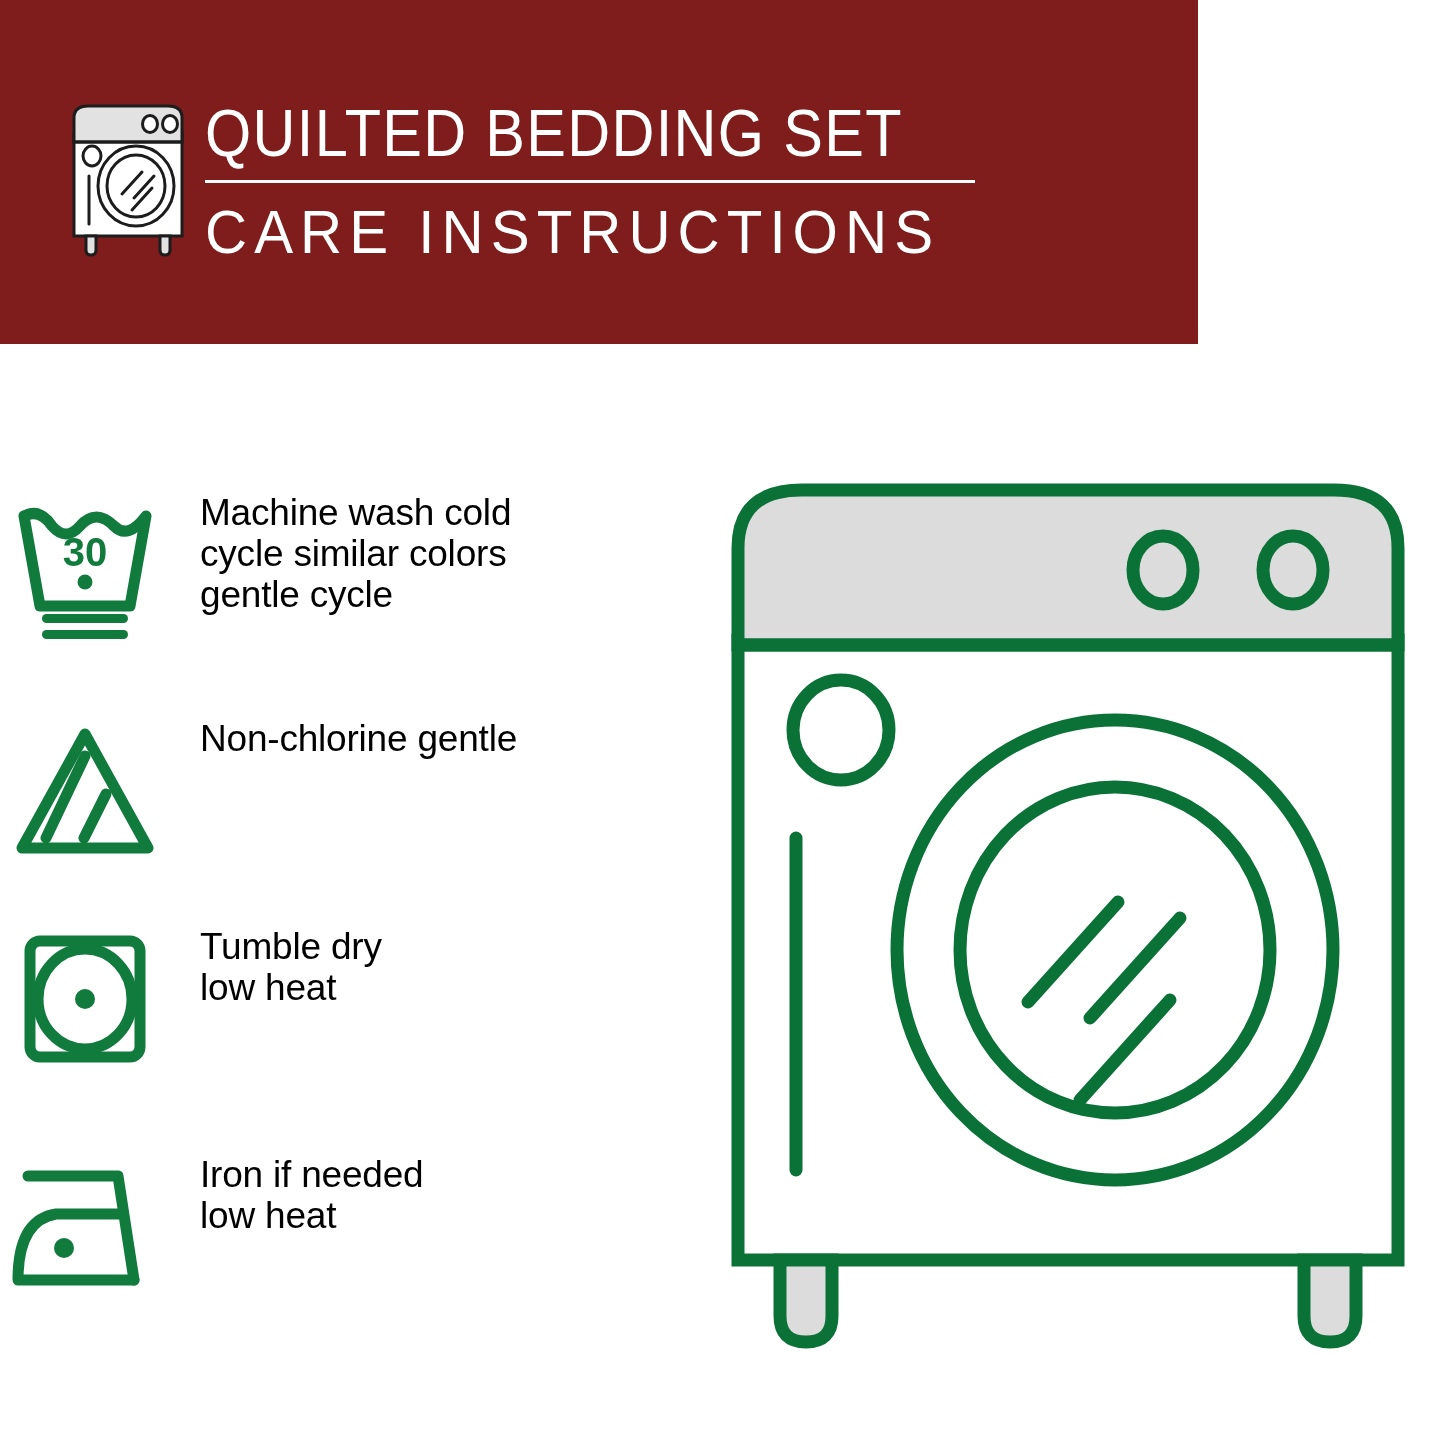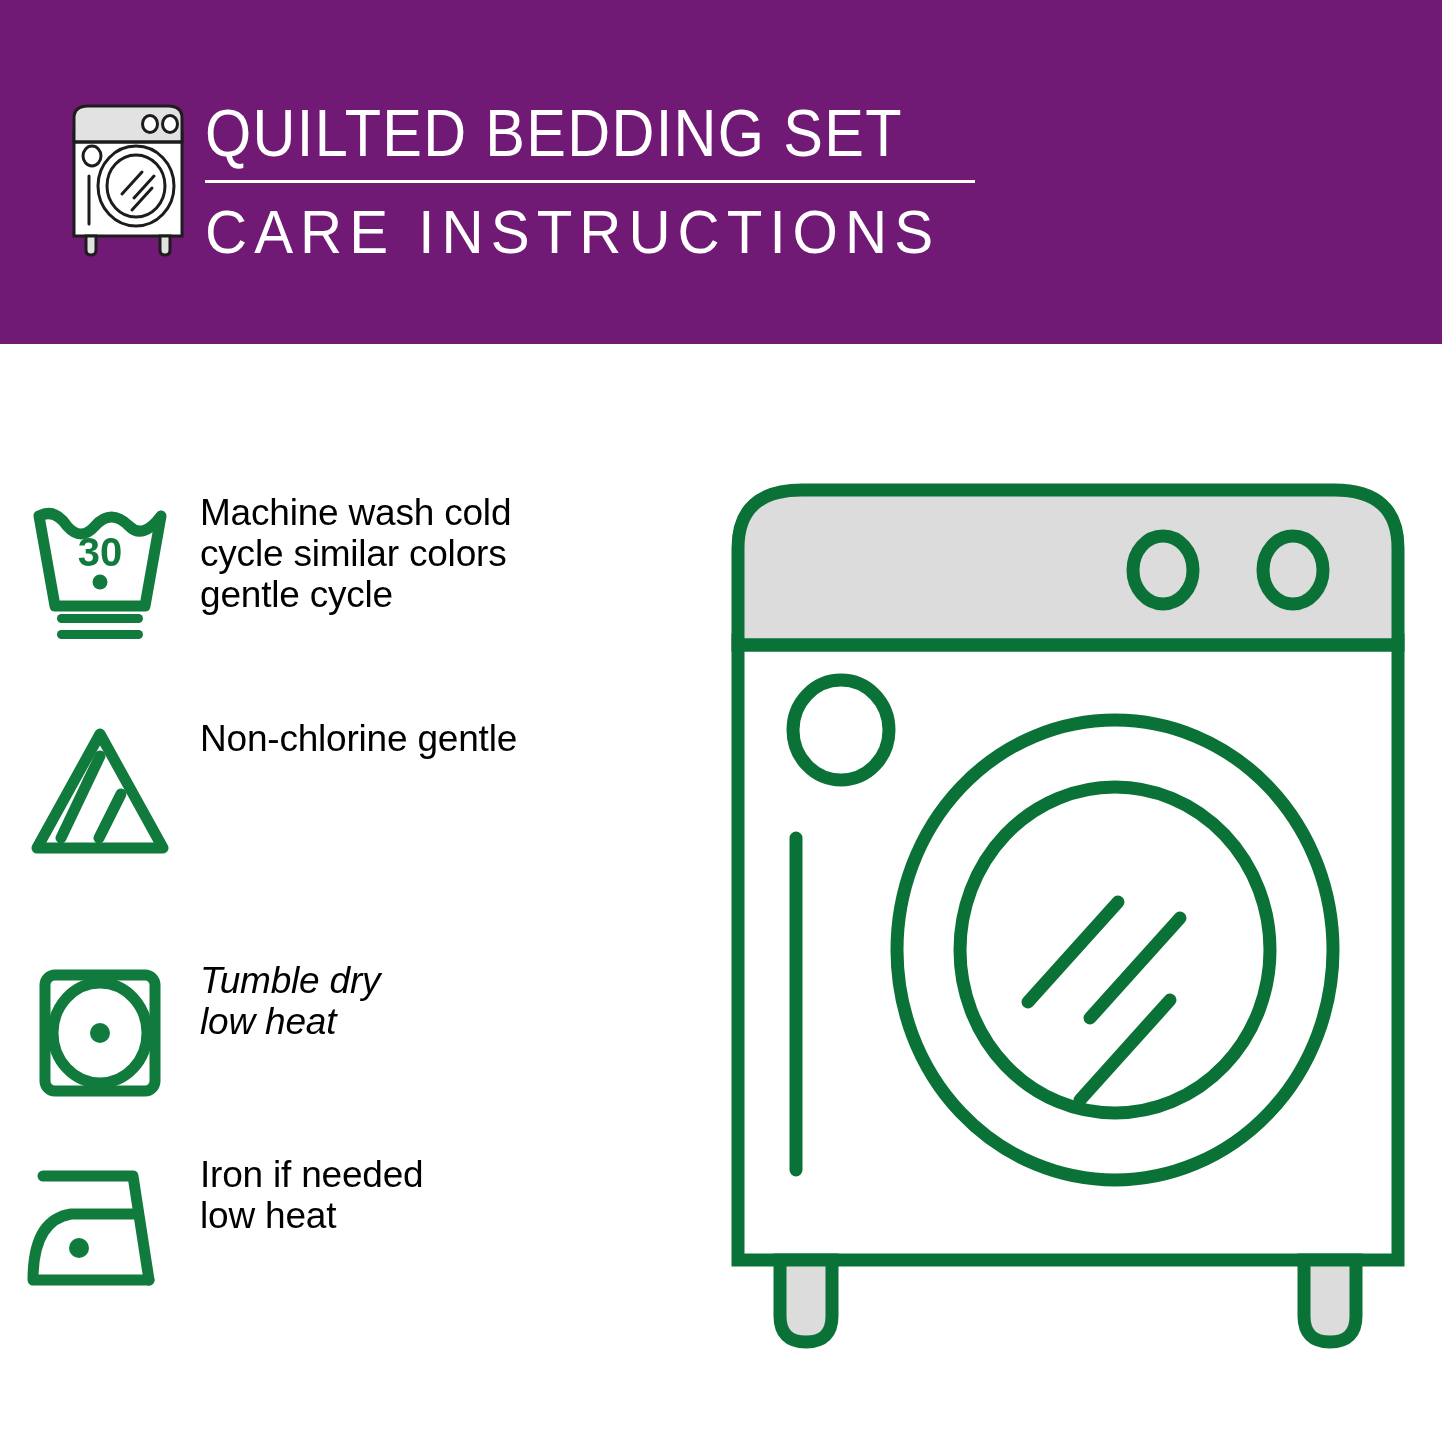--- a/index.html
+++ b/index.html
@@ -23,9 +23,9 @@
     position: absolute;
     left: 0;
     top: 0;
-    width: 1442px;
+    width: 1198px;
     height: 344px;
-    background: #701a75;
+    background: #7f1d1d;
   }
   #header-logo {
     position: absolute;

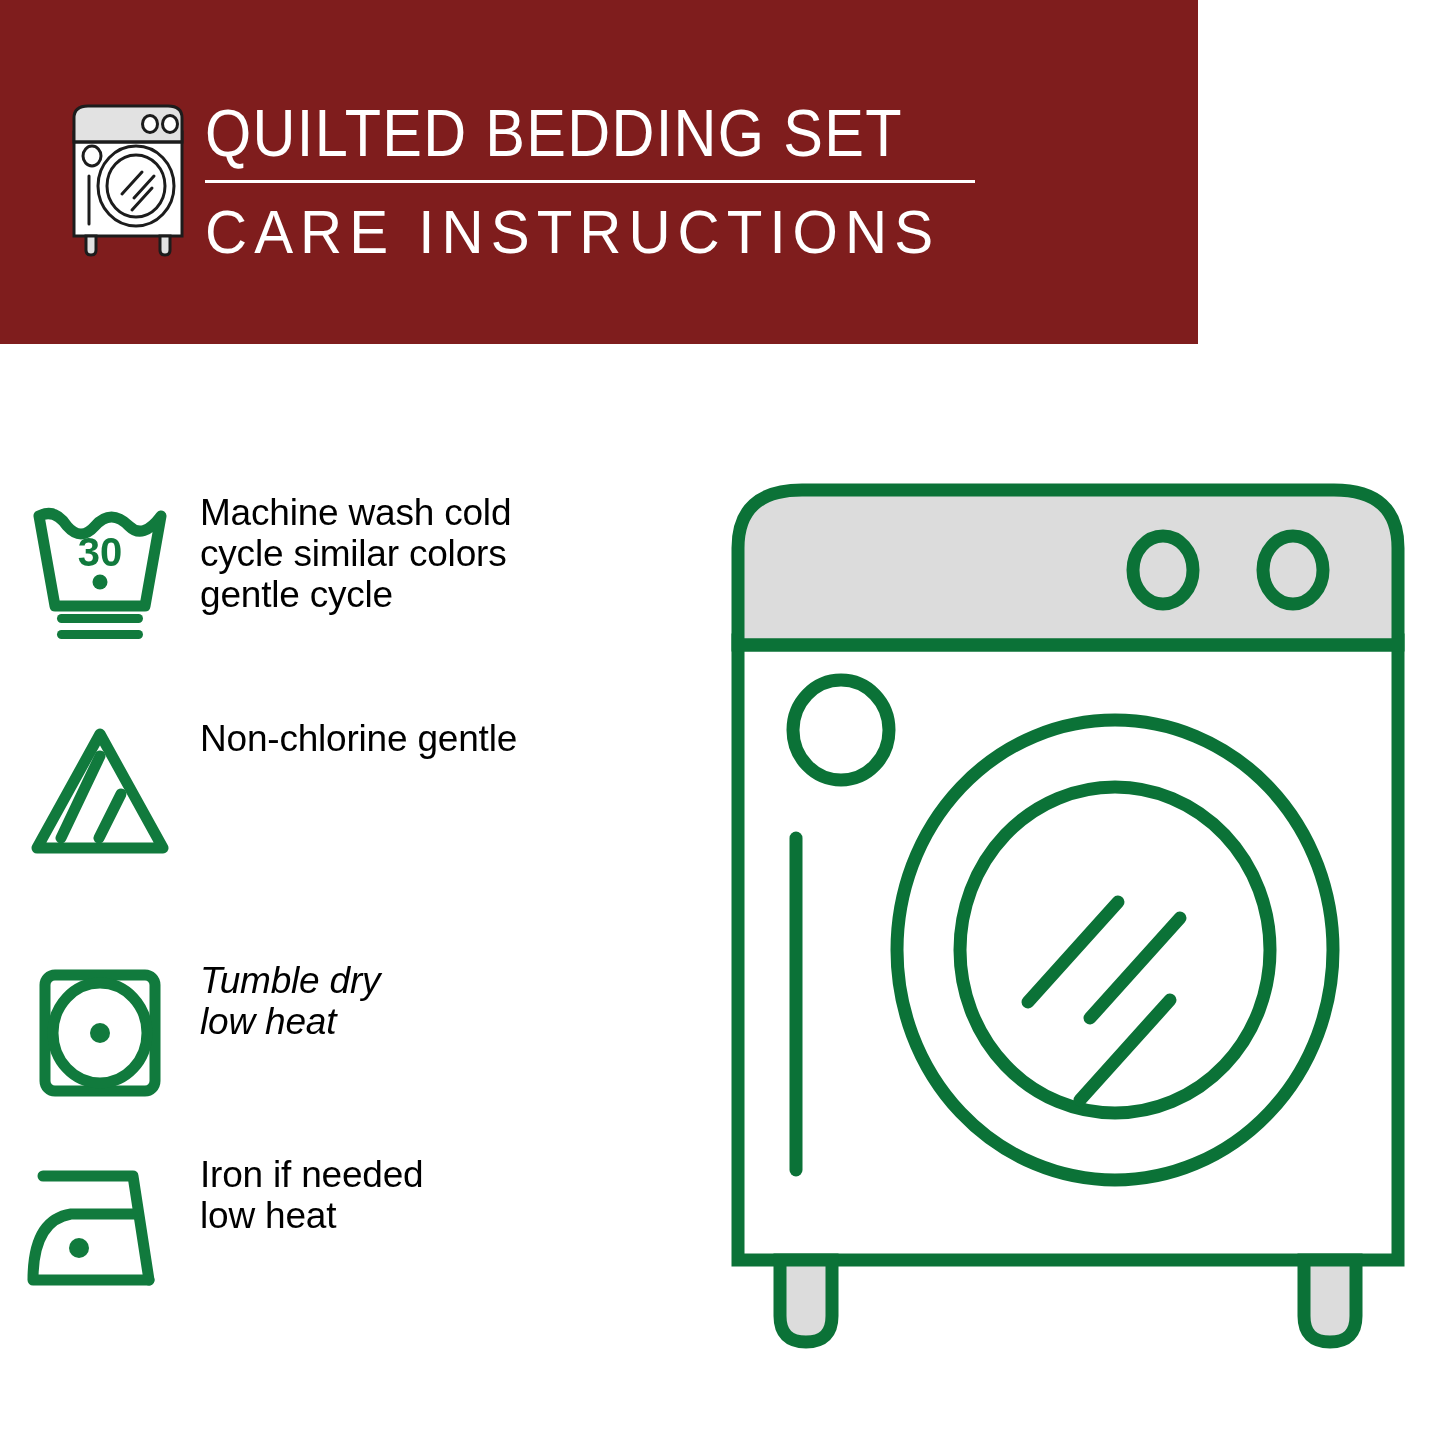--- a/index.html
+++ b/index.html
@@ -89,7 +89,7 @@
     width: 190px;
     flex: 0 0 190px;
     display: flex;
-    justify-content: center;
+    justify-content: flex-start;
     padding-left: 10px;
     box-sizing: border-box;
   }

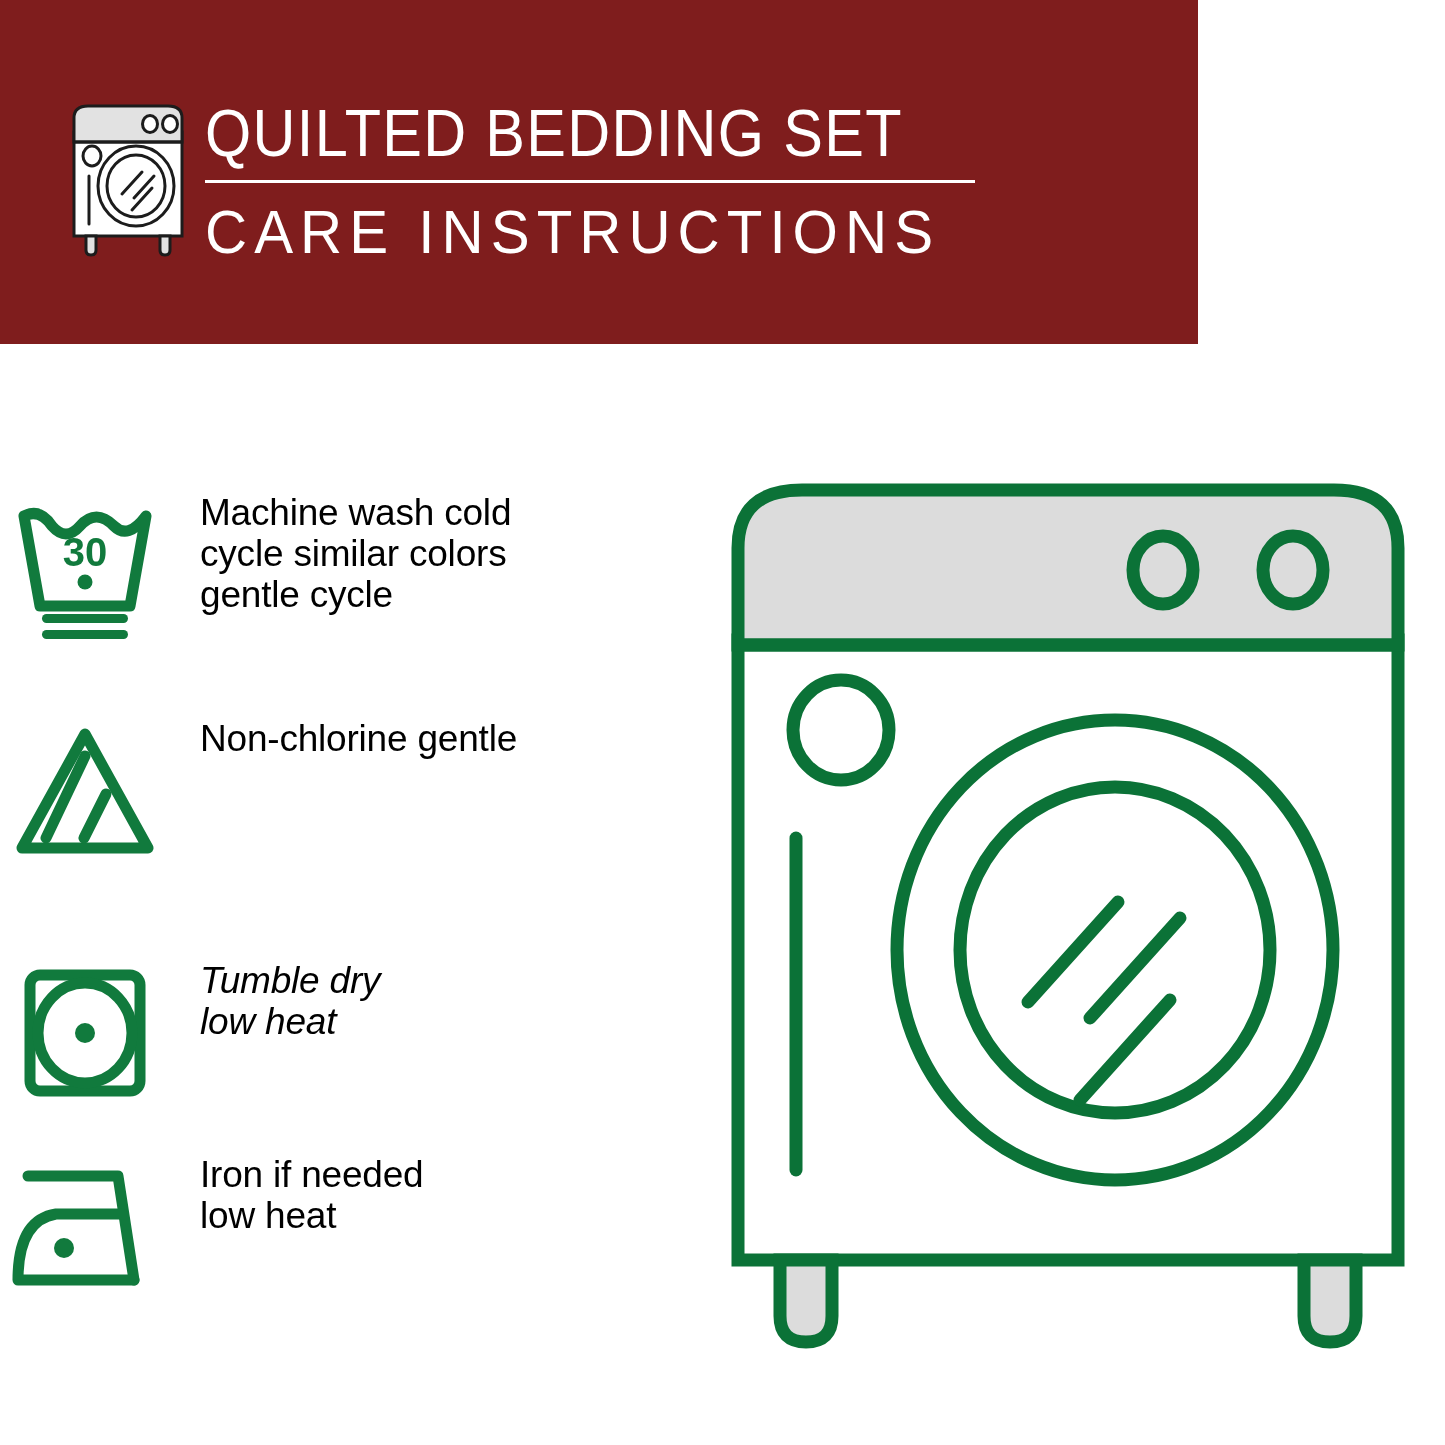--- a/index.html
+++ b/index.html
@@ -107,7 +107,7 @@
 
   #row-wash   { top: 146px; }
   #row-bleach { top: 372px; }
-  #row-dry    { top: 614px; font-style: italic; }
+  #row-dry    { top: 580px; }
   #row-iron   { top: 808px; }
 
   

